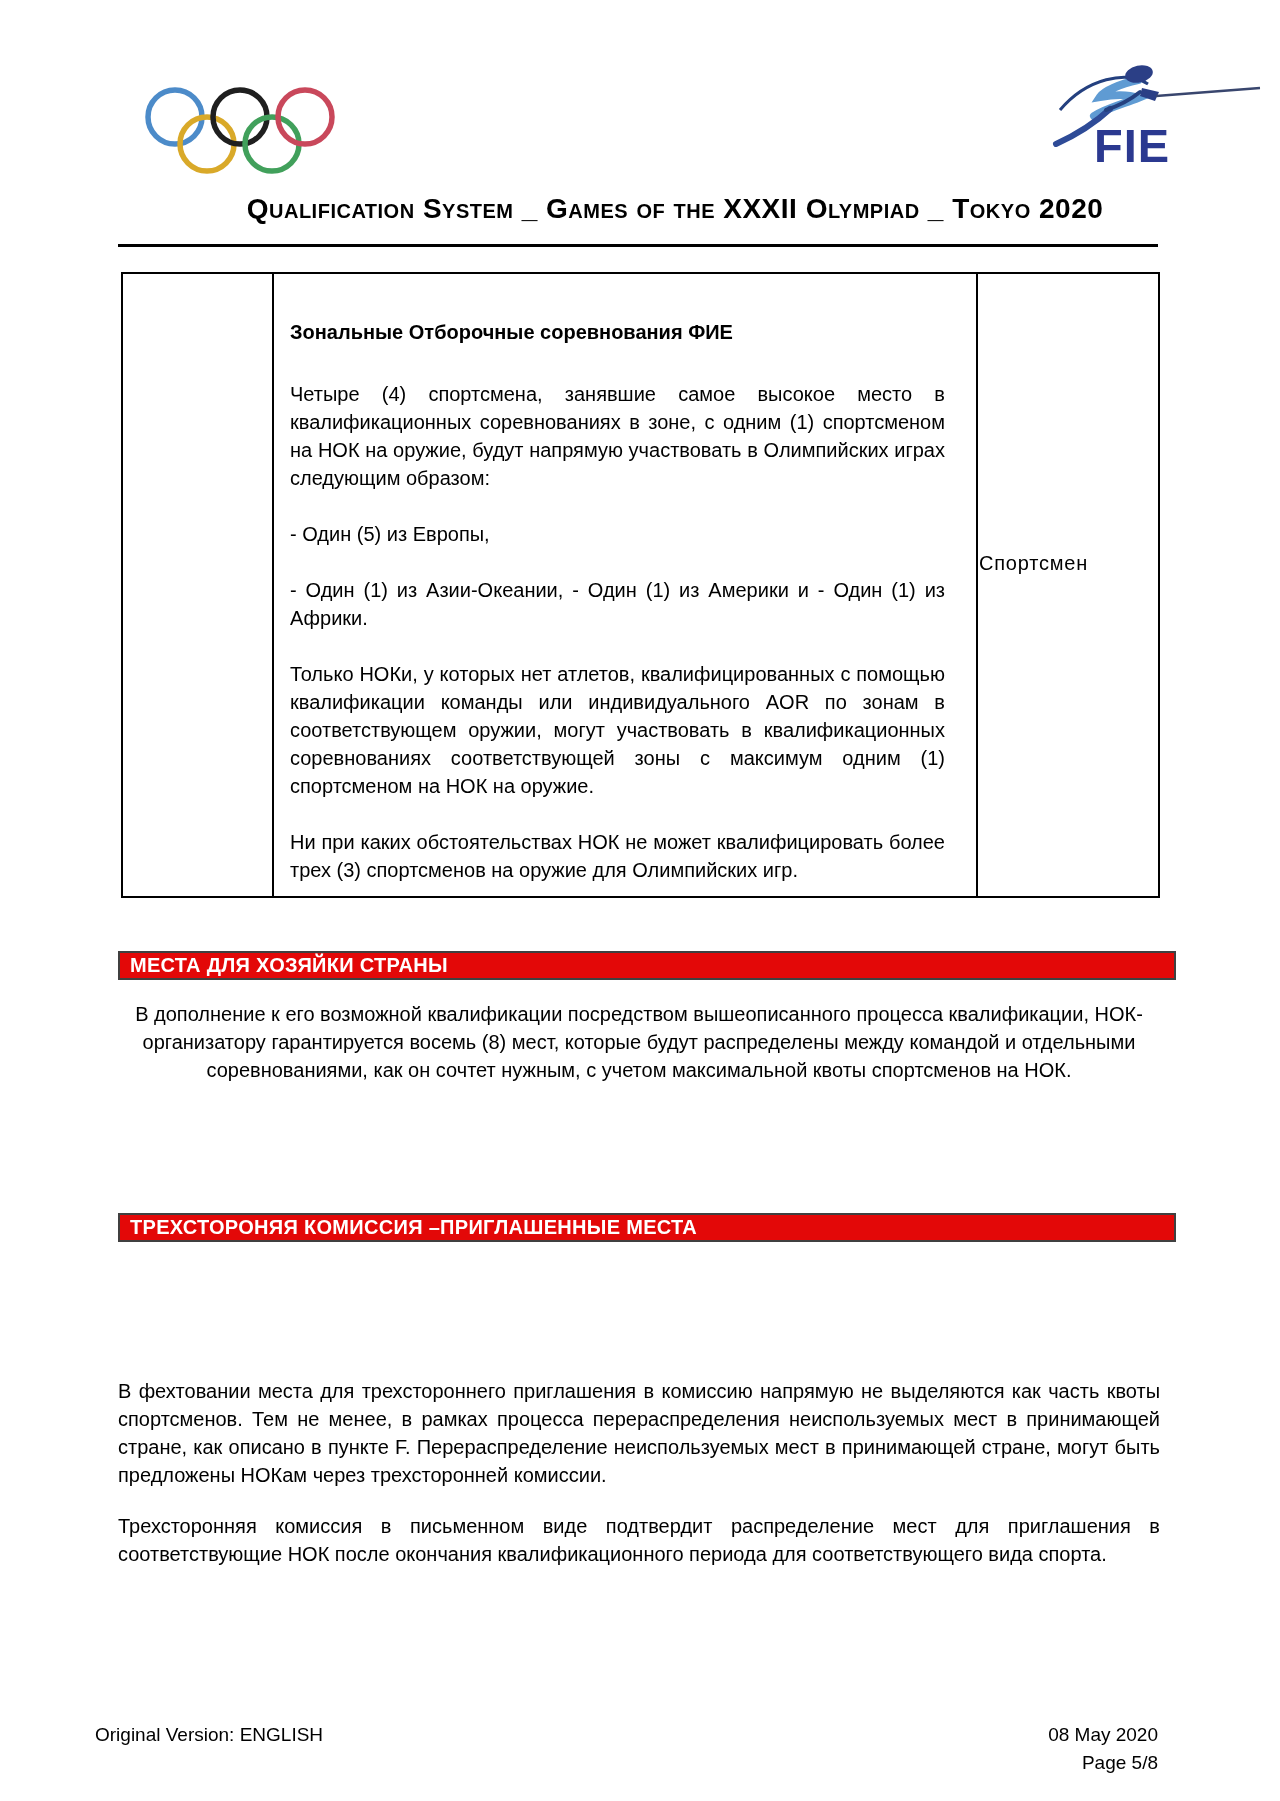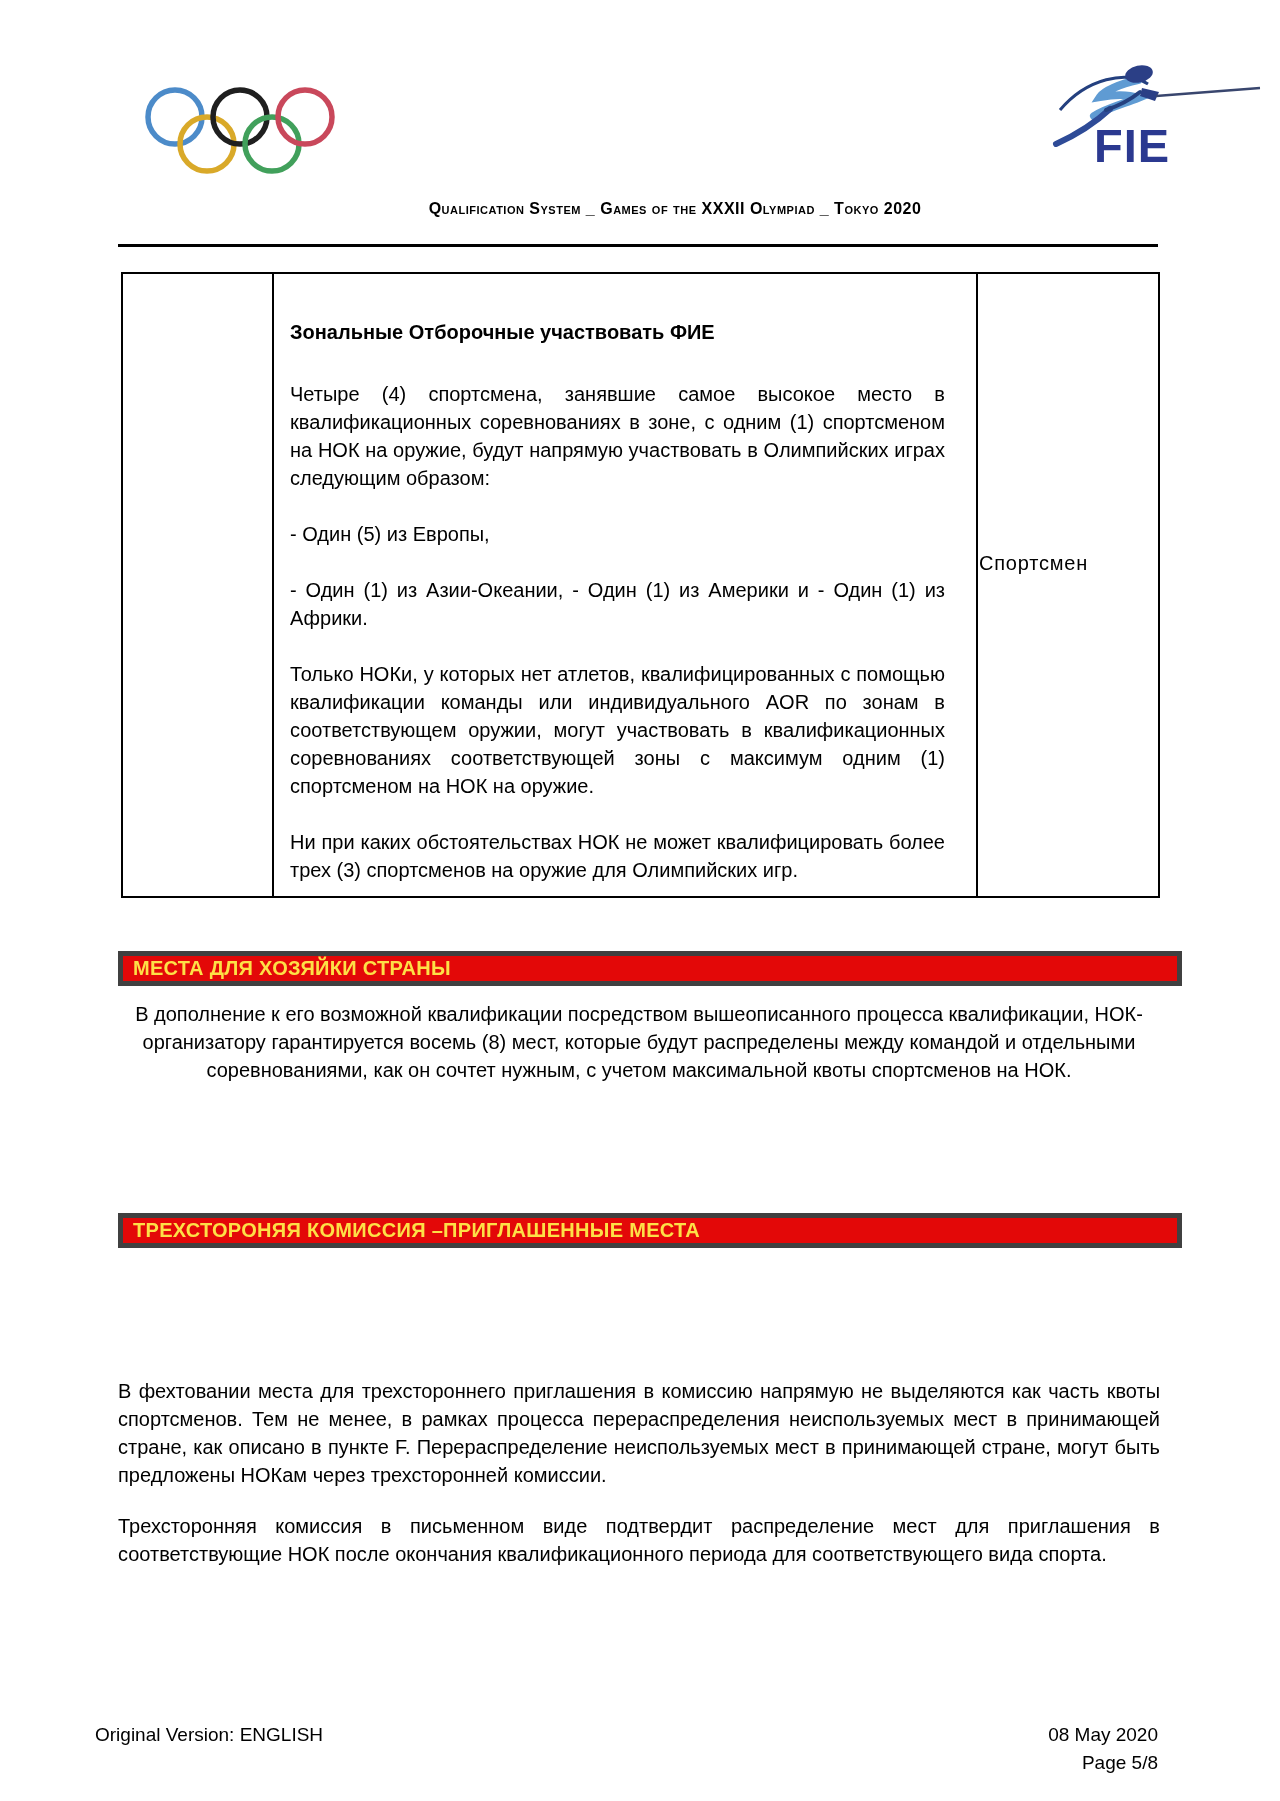--- a/index.html
+++ b/index.html
@@ -19,7 +19,7 @@
     position: absolute; left: 118px; top: 194px; width: 1042px;
     padding-left: 72px; box-sizing: border-box;
     text-align: center;
-    font-weight: bold; font-size: 16px; line-height: 30px;
+    font-weight: bold; font-size: 28px; line-height: 30px;
     font-variant: small-caps; letter-spacing: 0.5px;
     white-space: nowrap;
   }

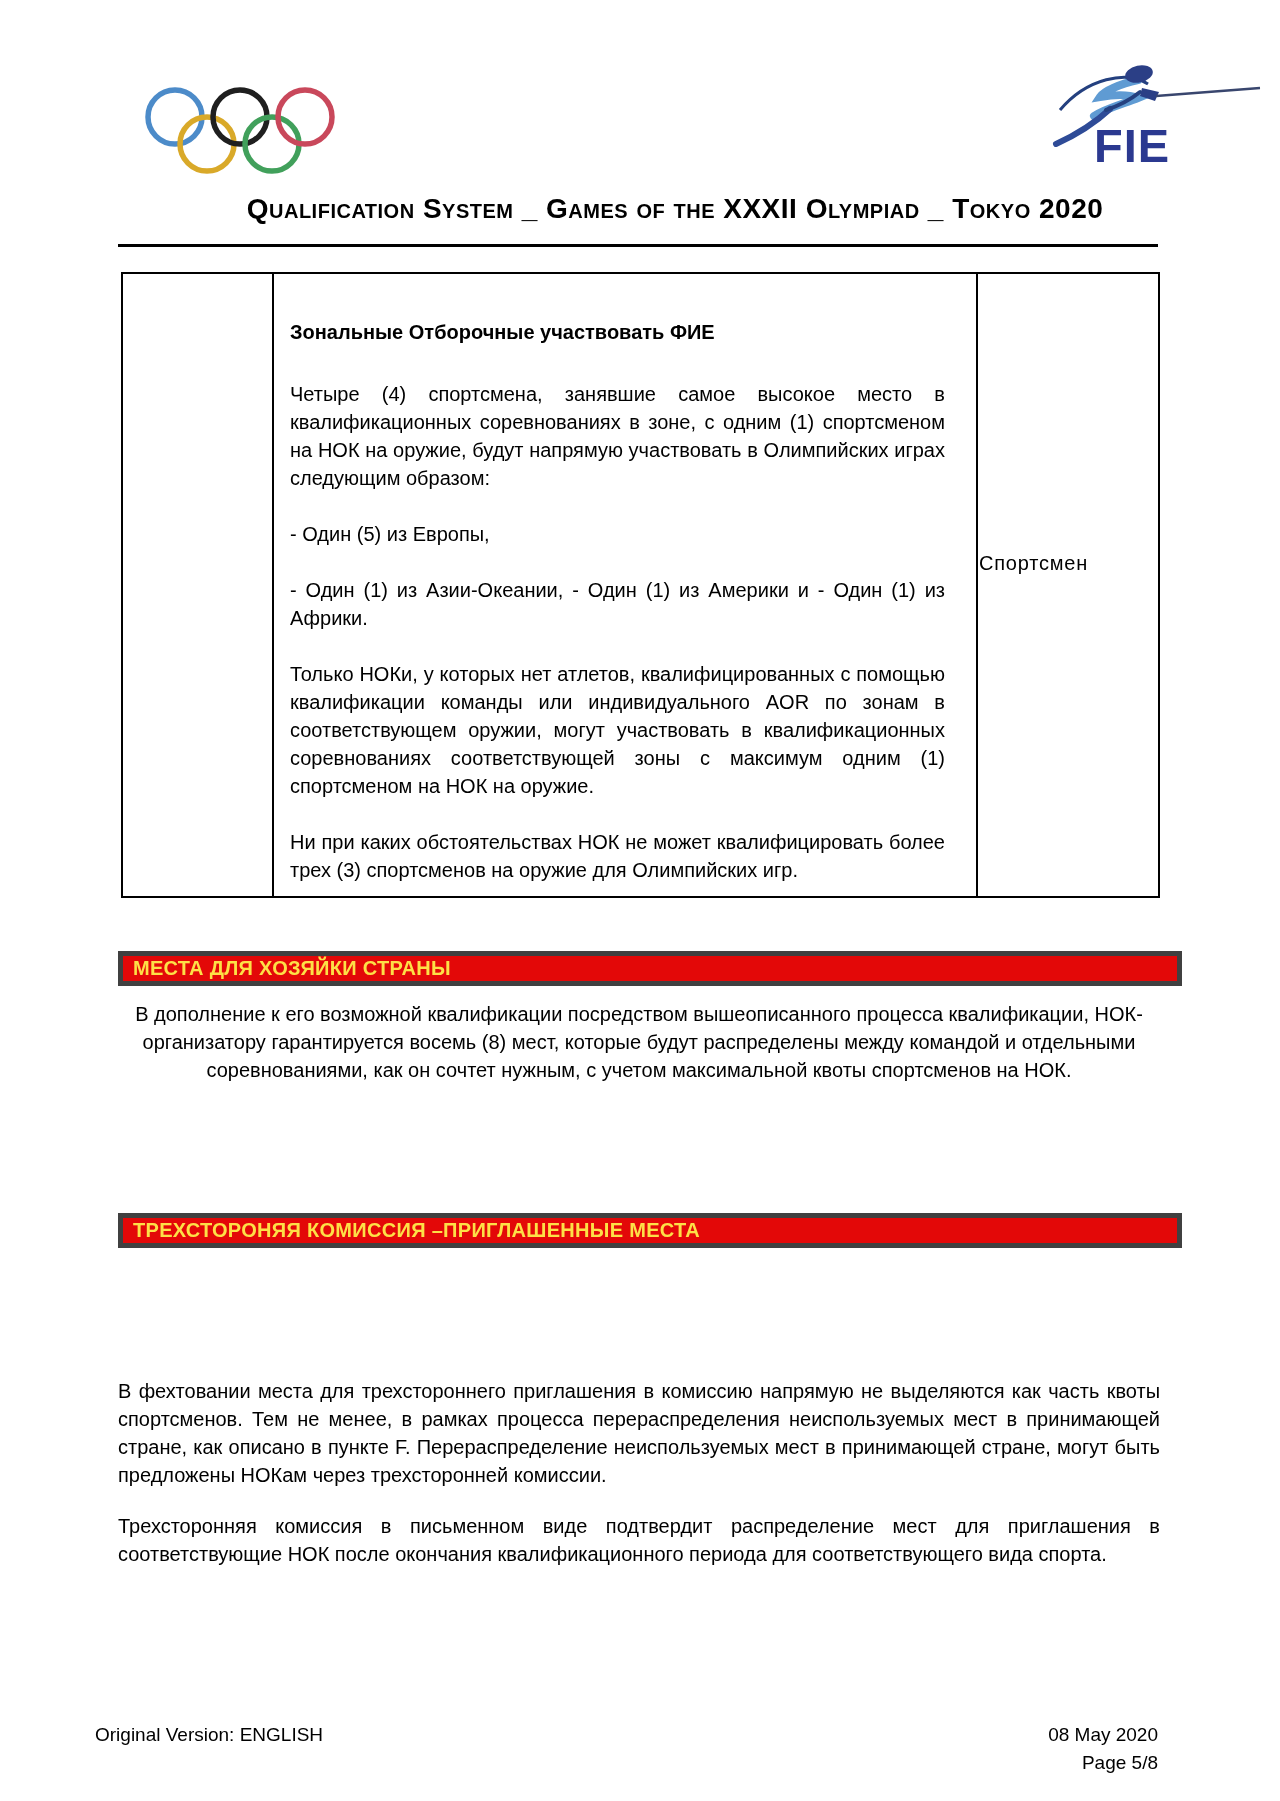--- a/index.html
+++ b/index.html
@@ -104,7 +104,7 @@
         <tr>
       <td></td>
       <td class="cell-body">
-        <p class="t-head">Зональные Отборочные участвовать ФИЕ</p>
+        <p class="t-head">Зональные Отборочные соревнования ФИЕ</p>
         <p>Четыре (4) спортсмена, занявшие самое высокое место в квалификационных соревнованиях в зоне, с одним (1) спортсменом на НОК на оружие, будут напрямую участвовать в Олимпийских играх следующим образом:</p>
         <p>- Один (5) из Европы,</p>
         <p>- Один (1) из Азии-Океании, - Один (1) из Америки и - Один (1) из Африки.</p>

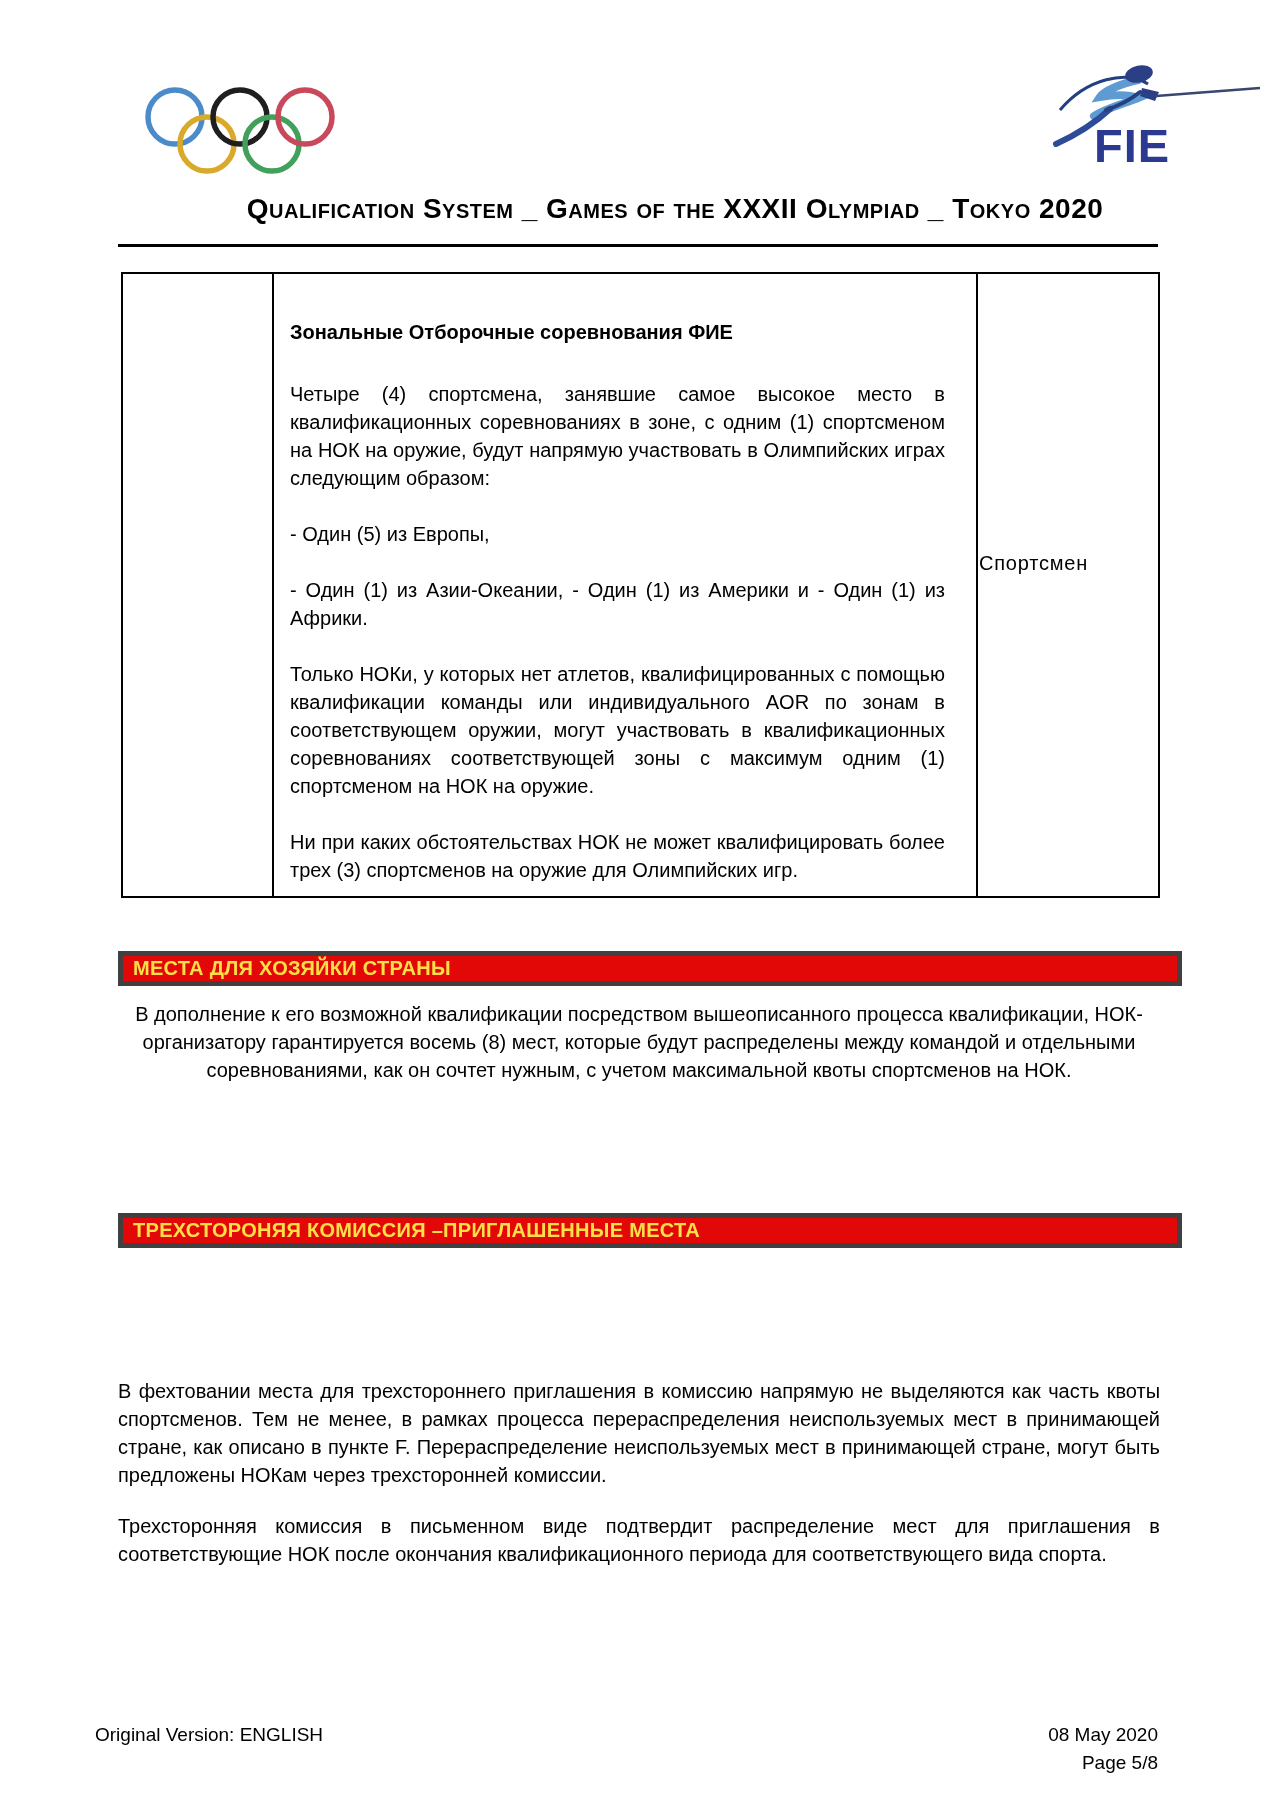--- a/index.html
+++ b/index.html
@@ -48,8 +48,8 @@
   
   .banner {
     position: absolute; left: 118px; width: 1044px; height: 25px;
-    background: #E30808; border: 5px solid #404040;
-    color: #fde047; font-weight: bold; font-size: 20px; line-height: 25px;
+    background: #E30808; border: 2px solid #404040;
+    color: #ffffff; font-weight: bold; font-size: 20px; line-height: 25px;
     padding-left: 10px; box-sizing: content-box;
     letter-spacing: 0.3px; white-space: nowrap;
   }

